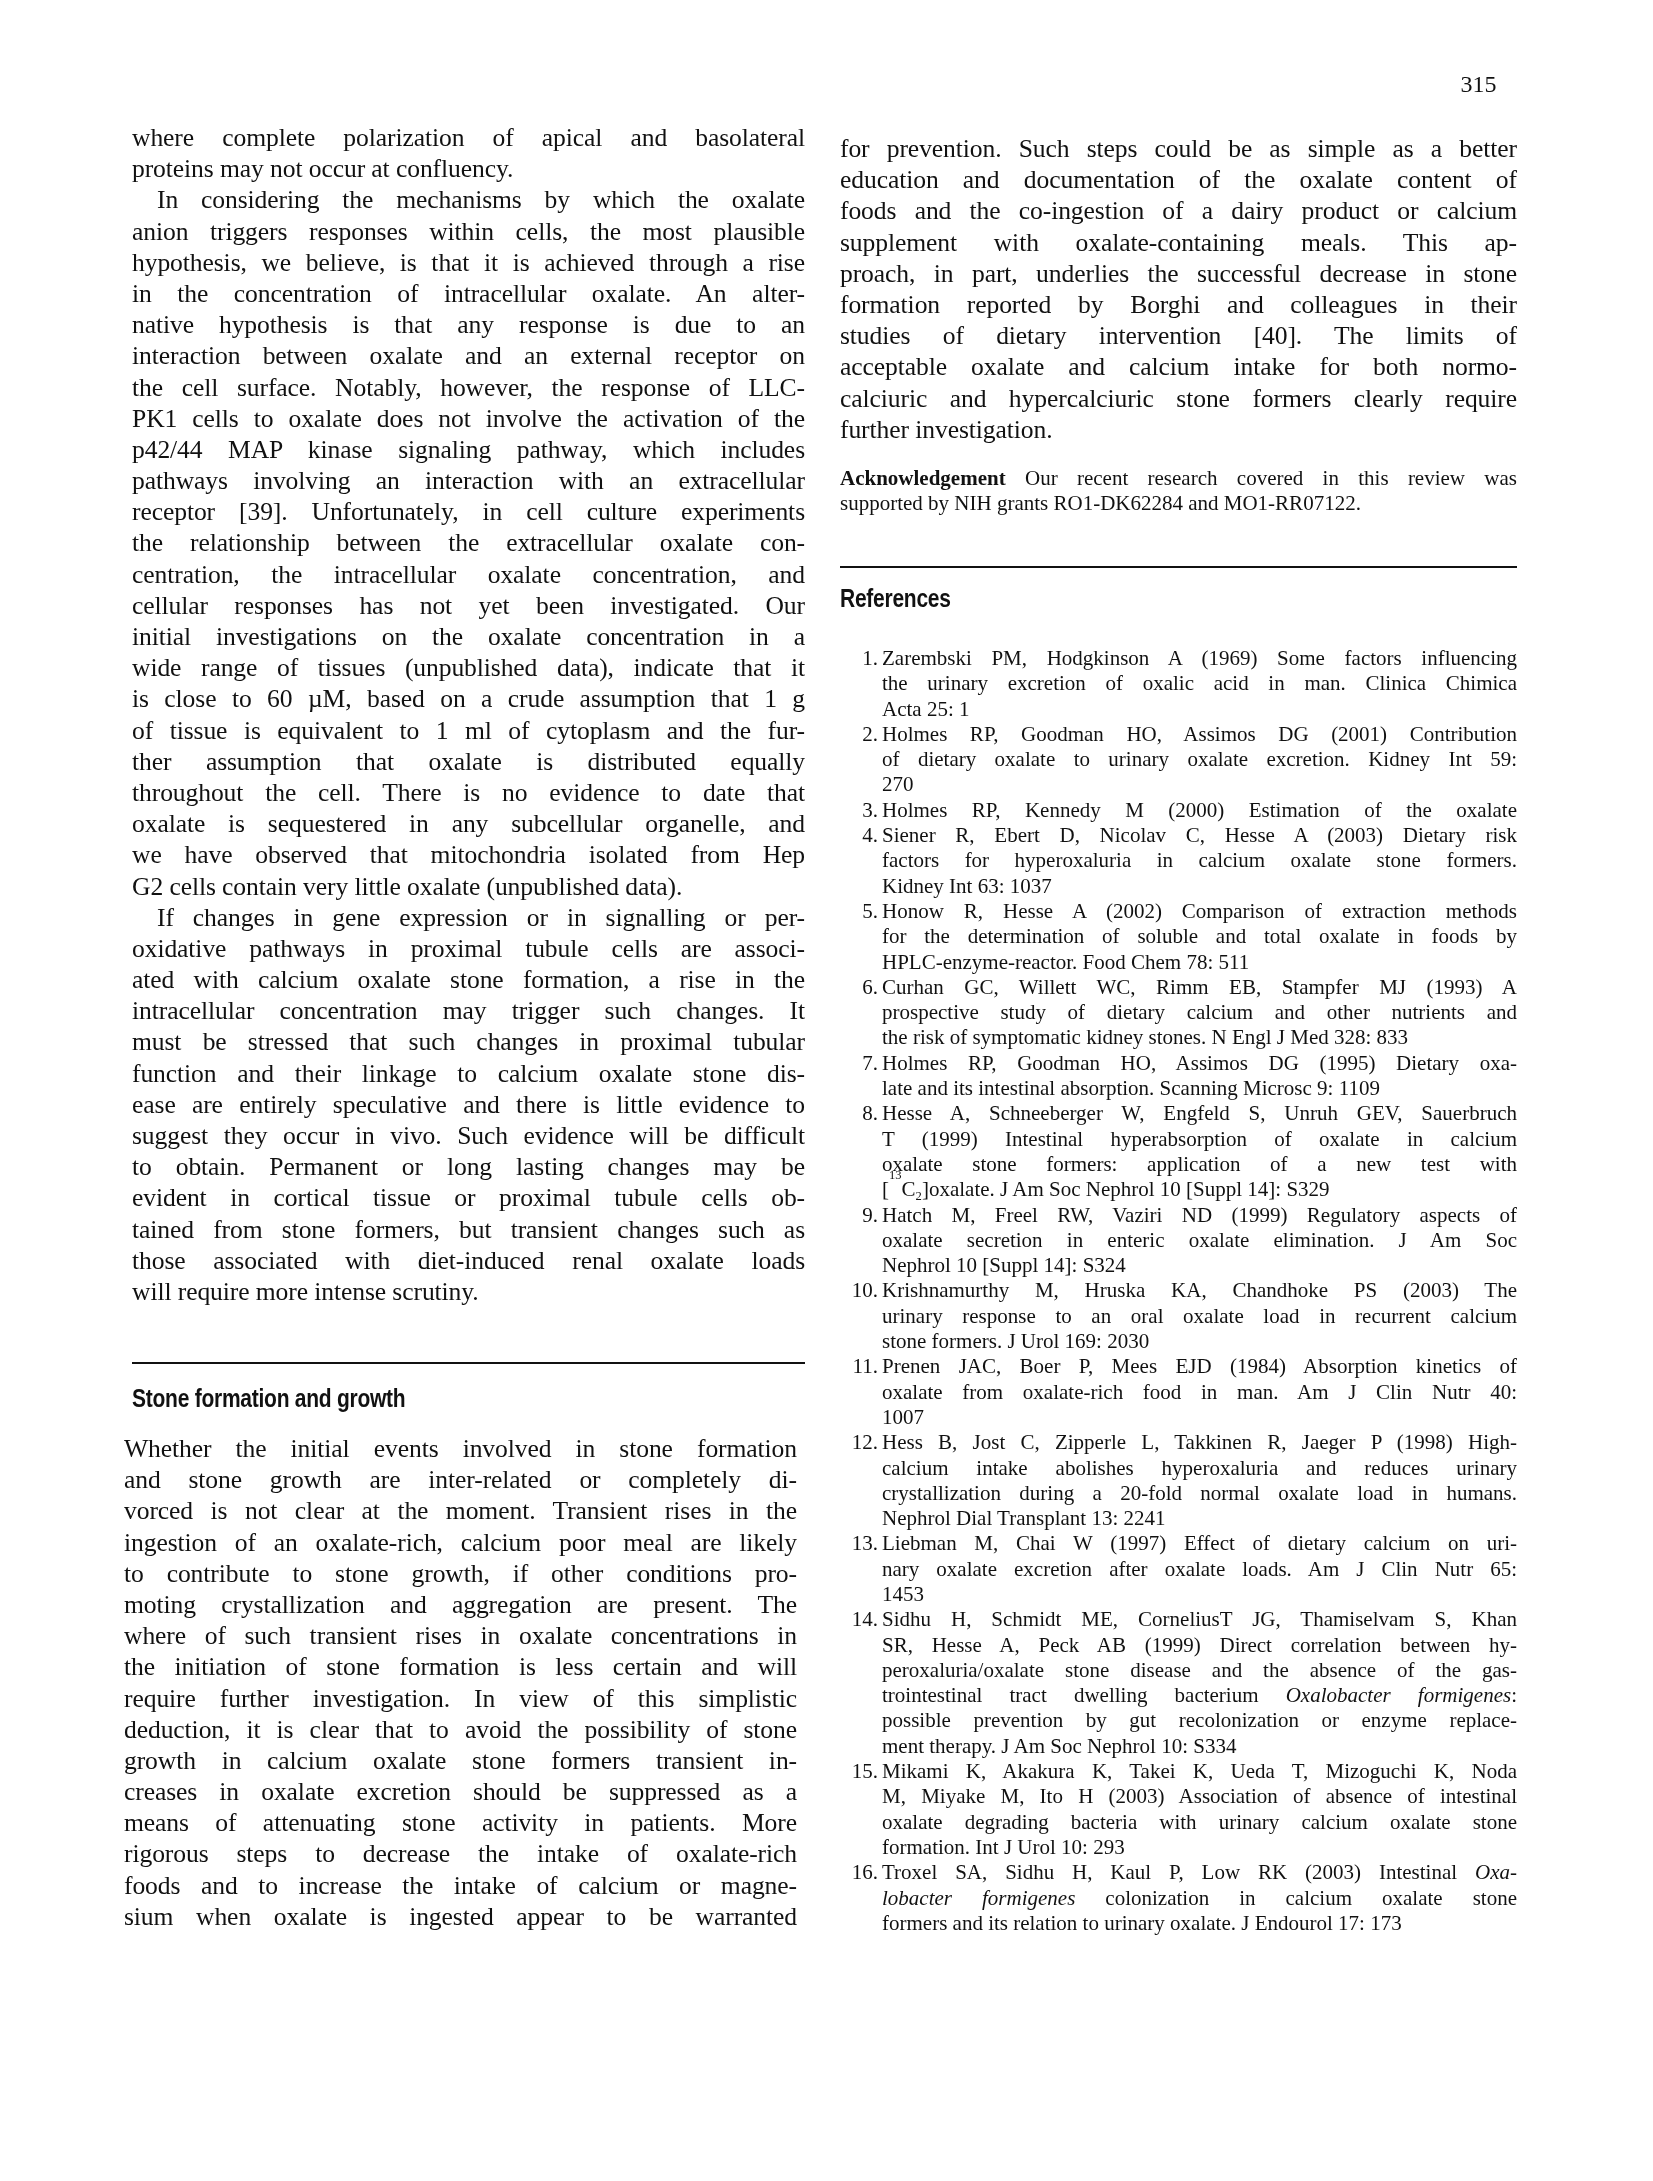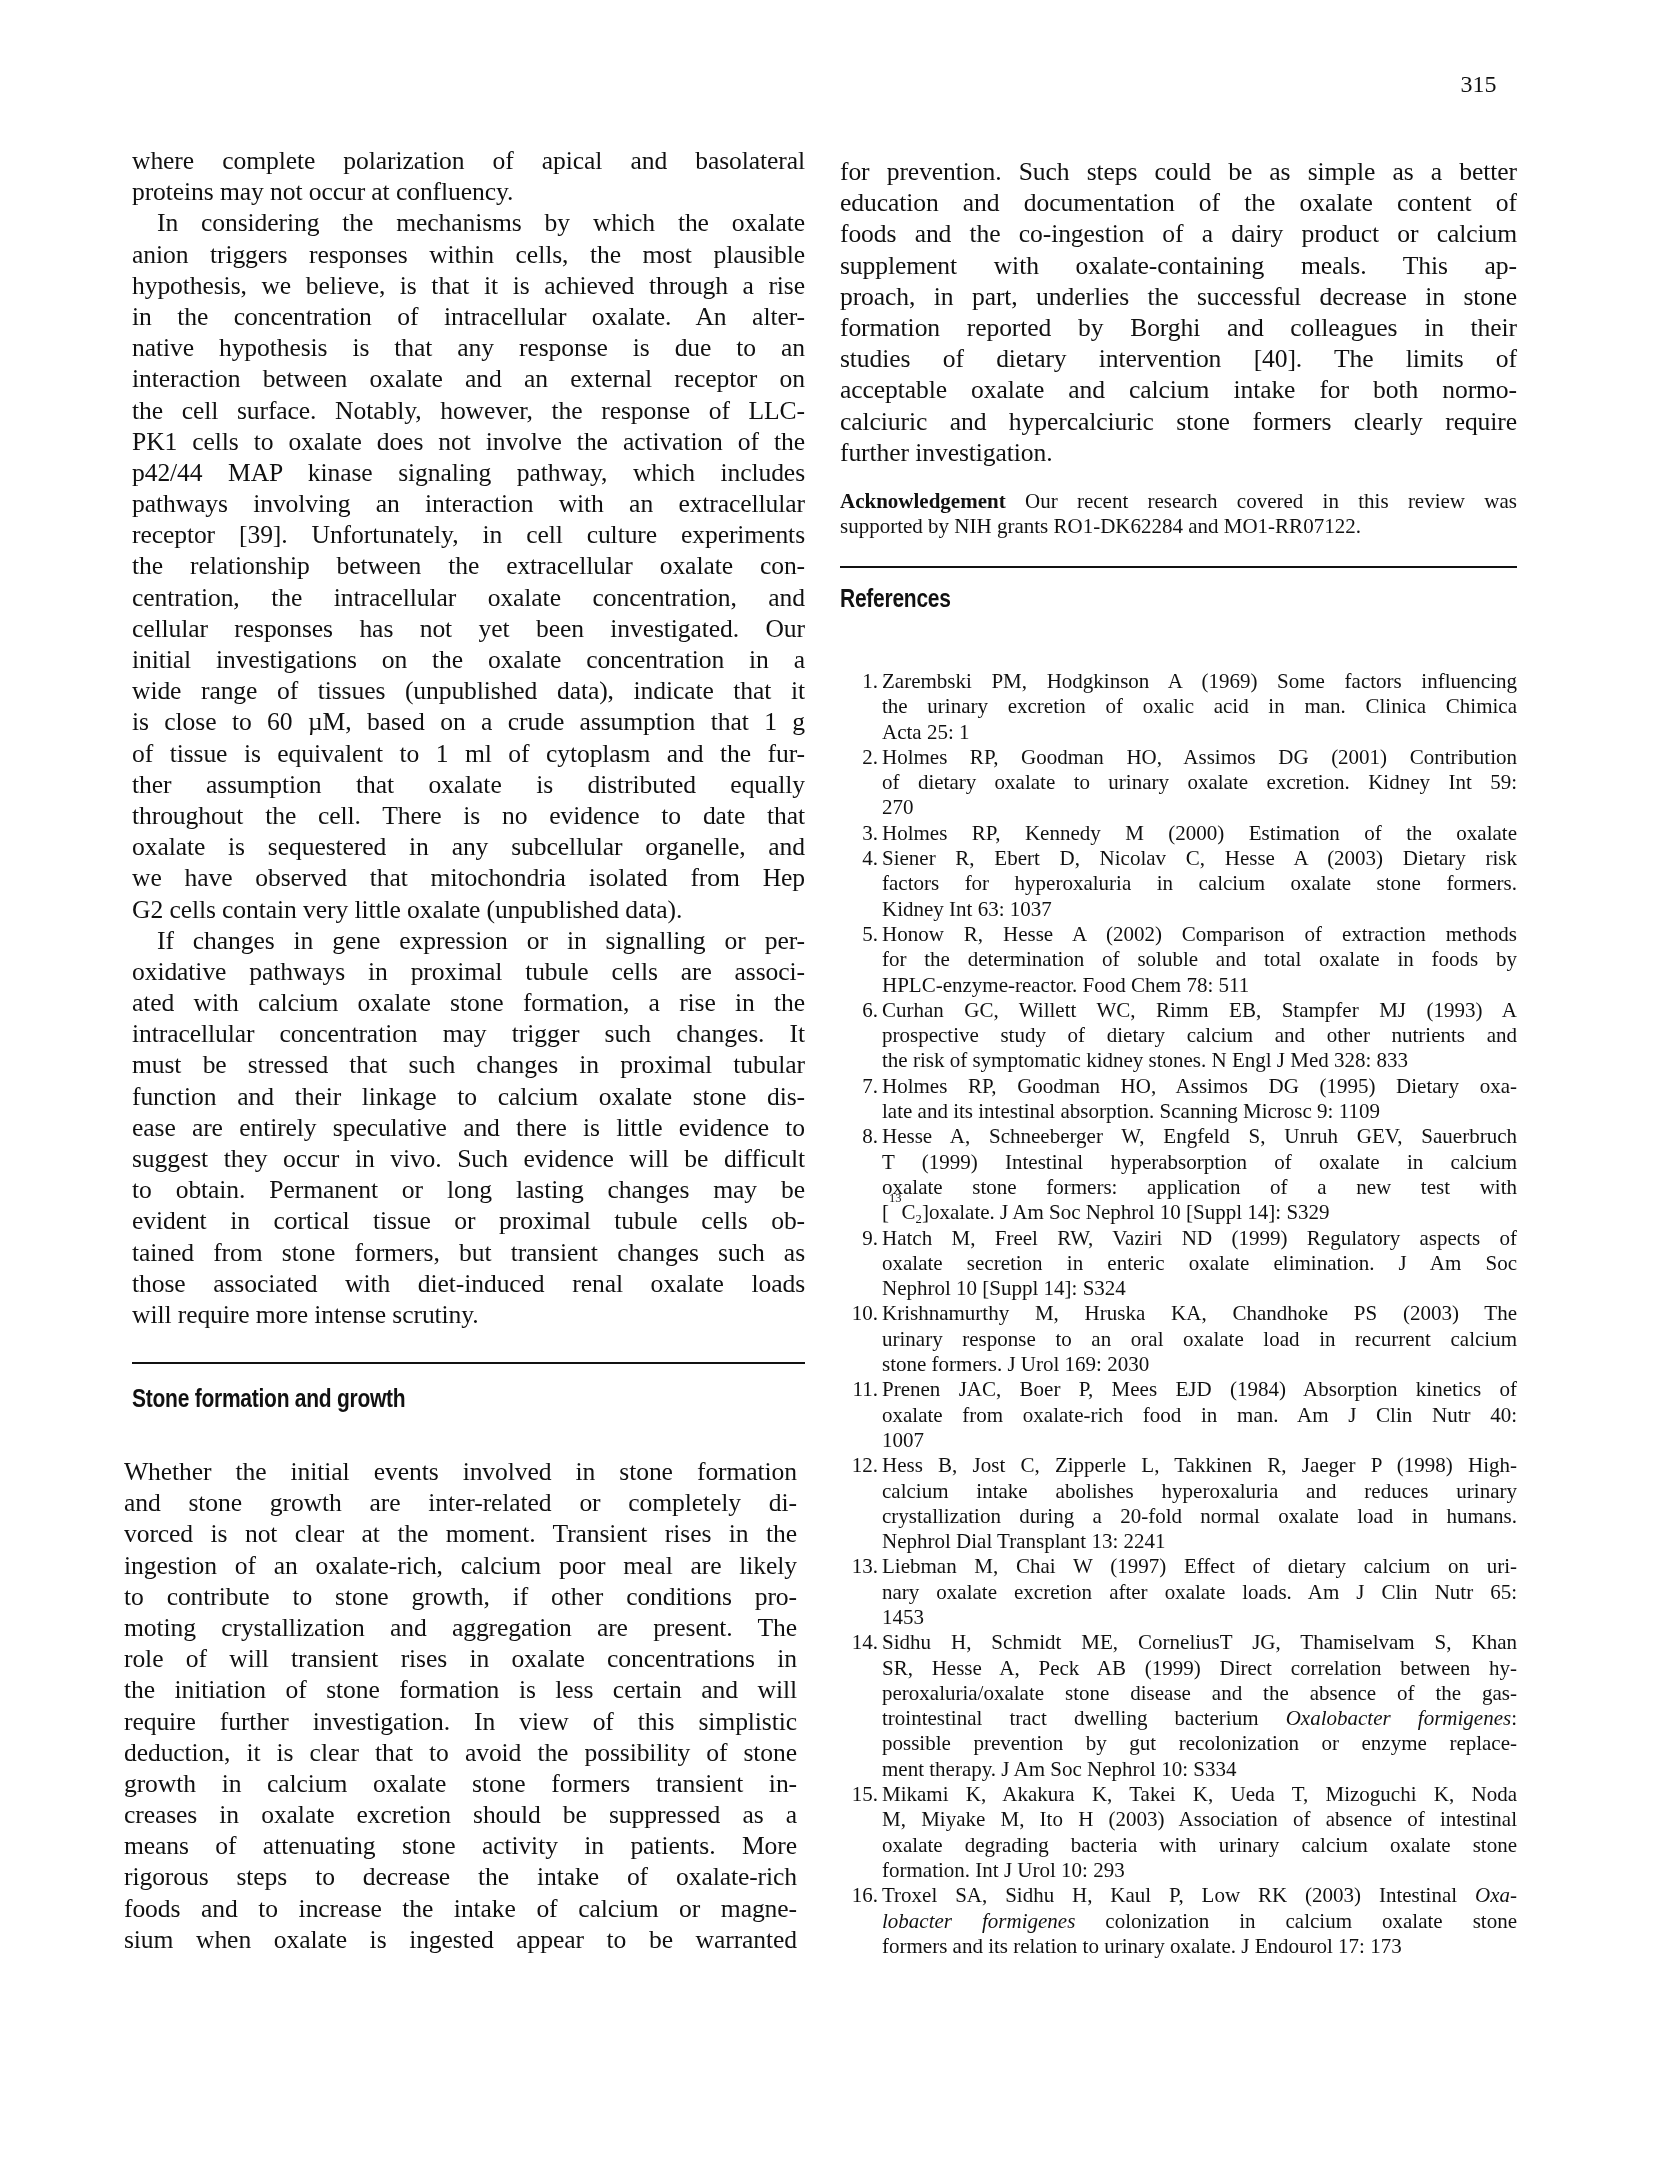--- a/index.html
+++ b/index.html
@@ -7,7 +7,7 @@
          font-family: "Liberation Serif", "DejaVu Serif", serif; color: #111111; }
   .page-number { position: absolute; left: 1440px; top: 70px; width: 77px; text-align: center;
                  font-size: 24px; line-height: 28px; }
-  .block { position: absolute; margin-top: 23px; }
+  .block { position: absolute; }
   .line { white-space: nowrap; overflow: visible; text-align: justify; text-align-last: justify; display: block; }
   .line.ragged { text-align-last: left; }
   .line.indent { padding-left: 25px; }

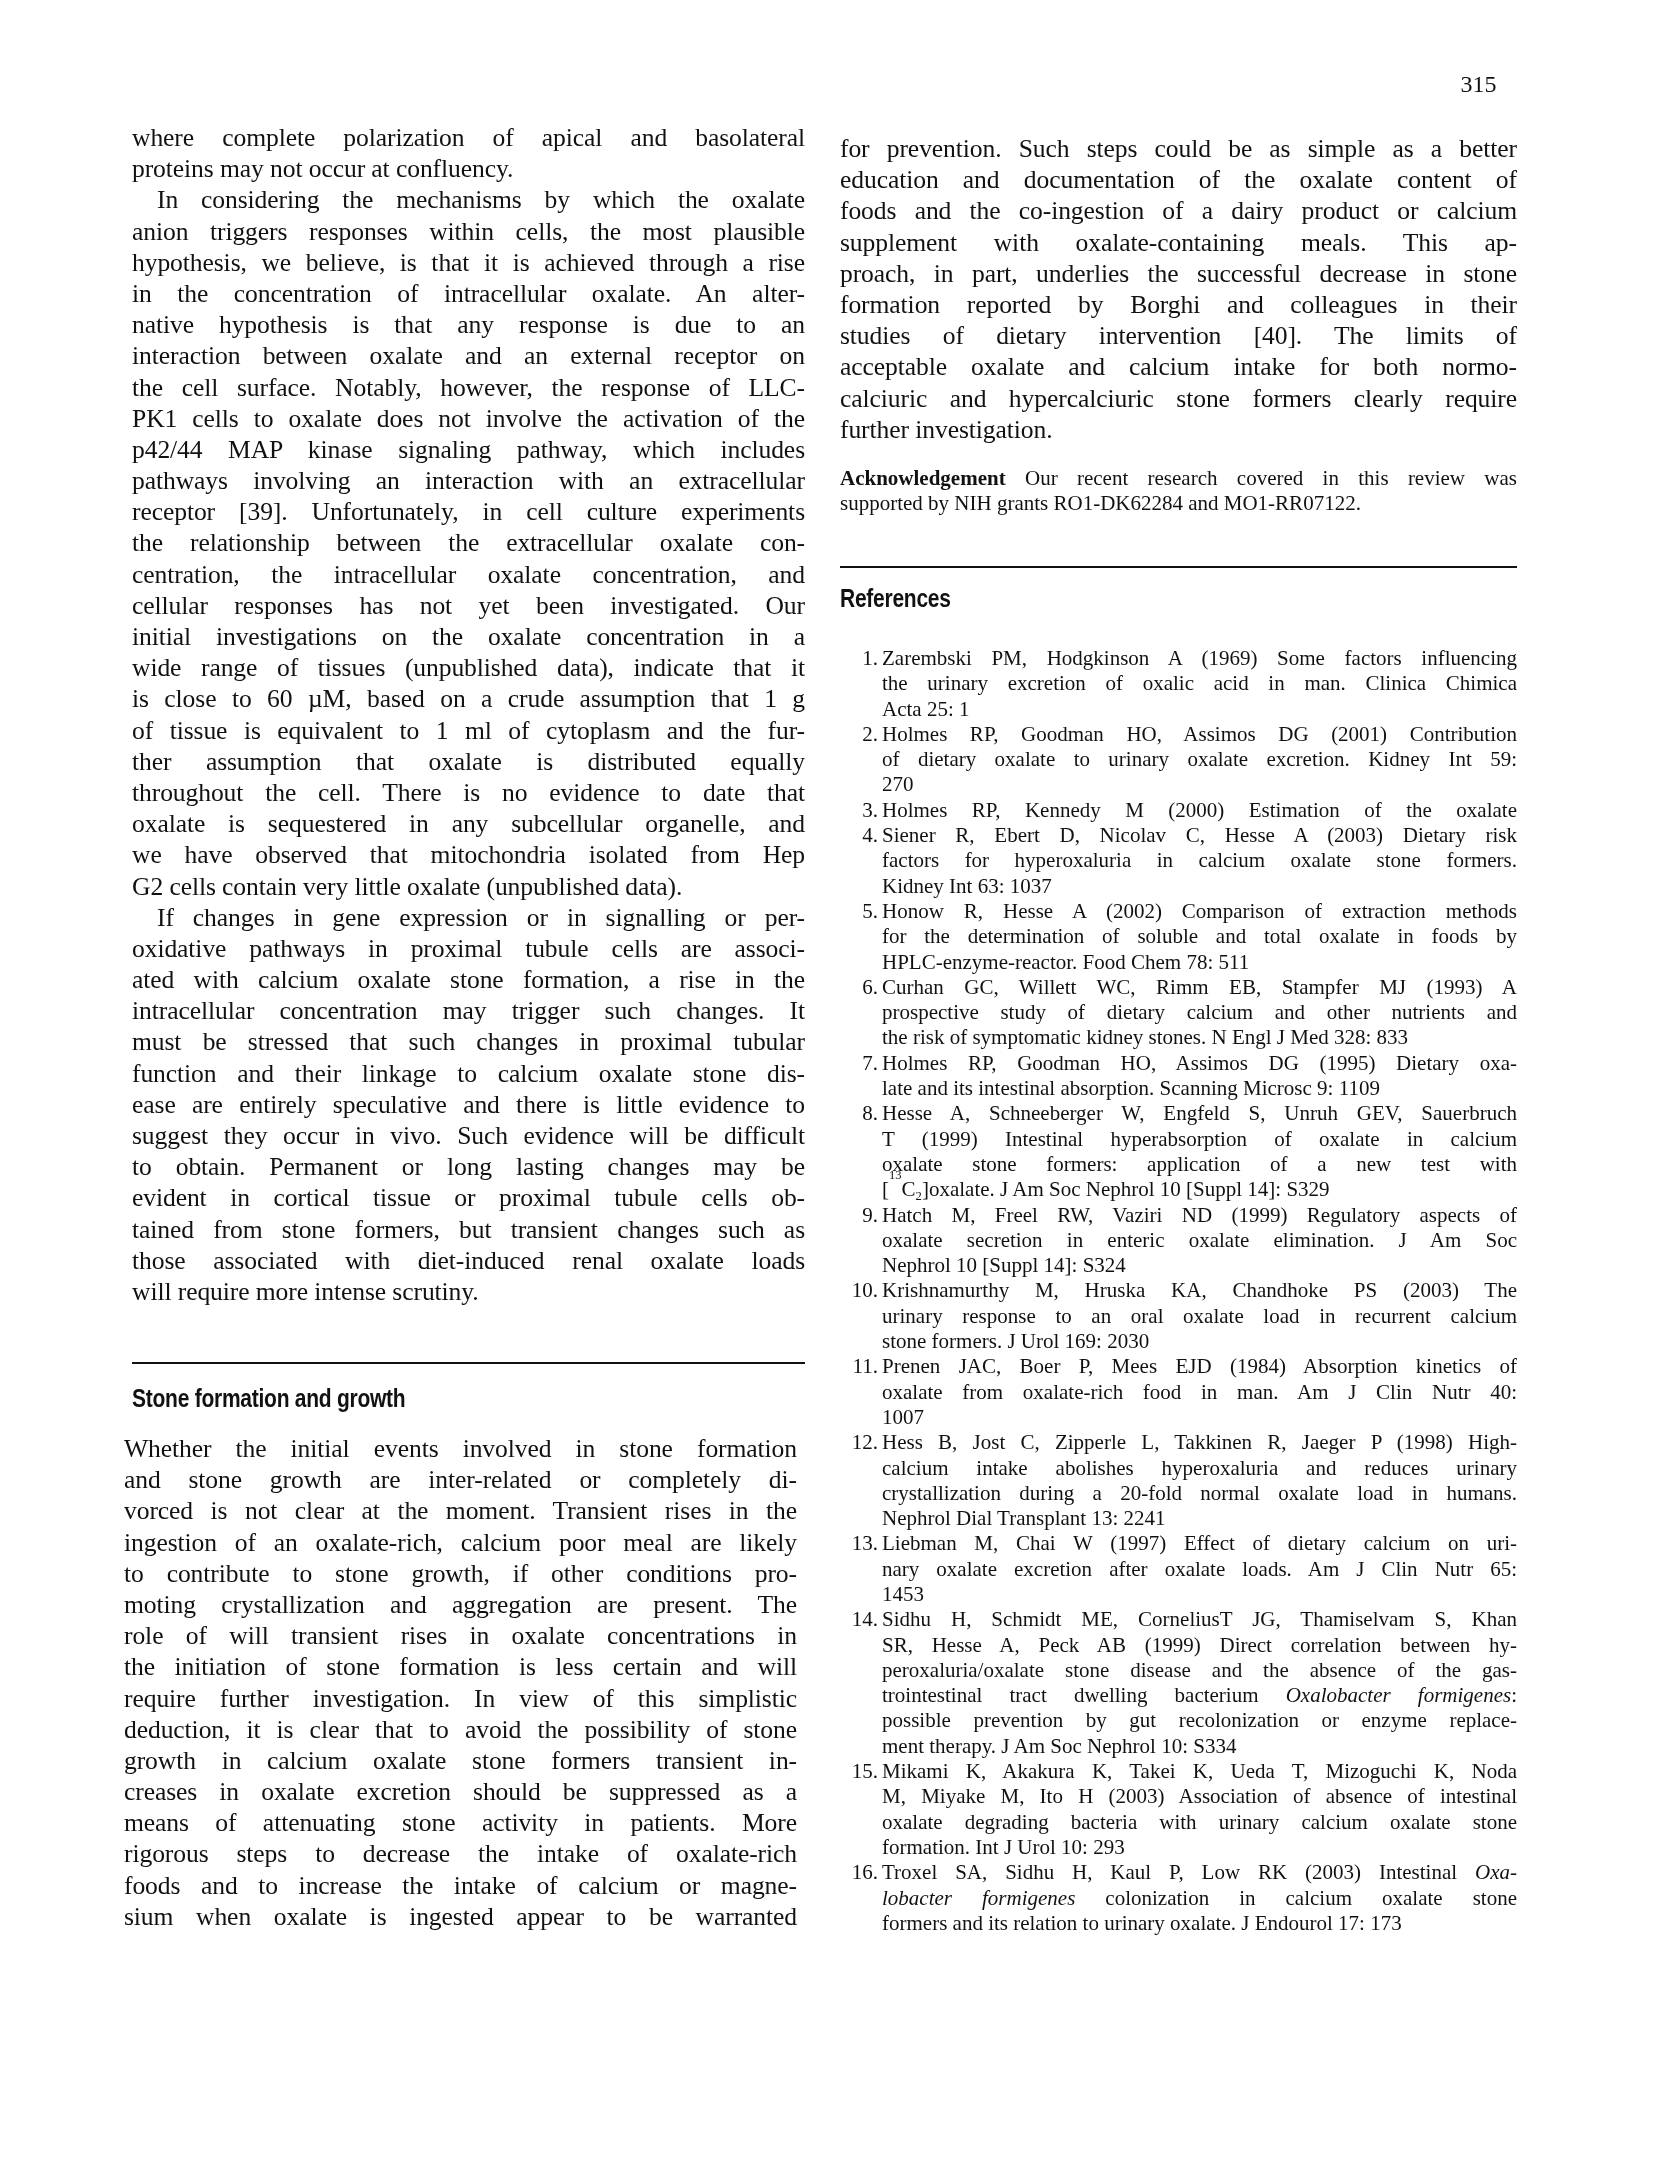--- a/index.html
+++ b/index.html
@@ -84,7 +84,7 @@
     <div class="line">ingestion of an oxalate-rich, calcium poor meal are likely</div>
     <div class="line">to contribute to stone growth, if other conditions pro-</div>
     <div class="line">moting crystallization and aggregation are present. The</div>
-    <div class="line">role of will transient rises in oxalate concentrations in</div>
+    <div class="line">where of such transient rises in oxalate concentrations in</div>
     <div class="line">the initiation of stone formation is less certain and will</div>
     <div class="line">require further investigation. In view of this simplistic</div>
     <div class="line">deduction, it is clear that to avoid the possibility of stone</div>

